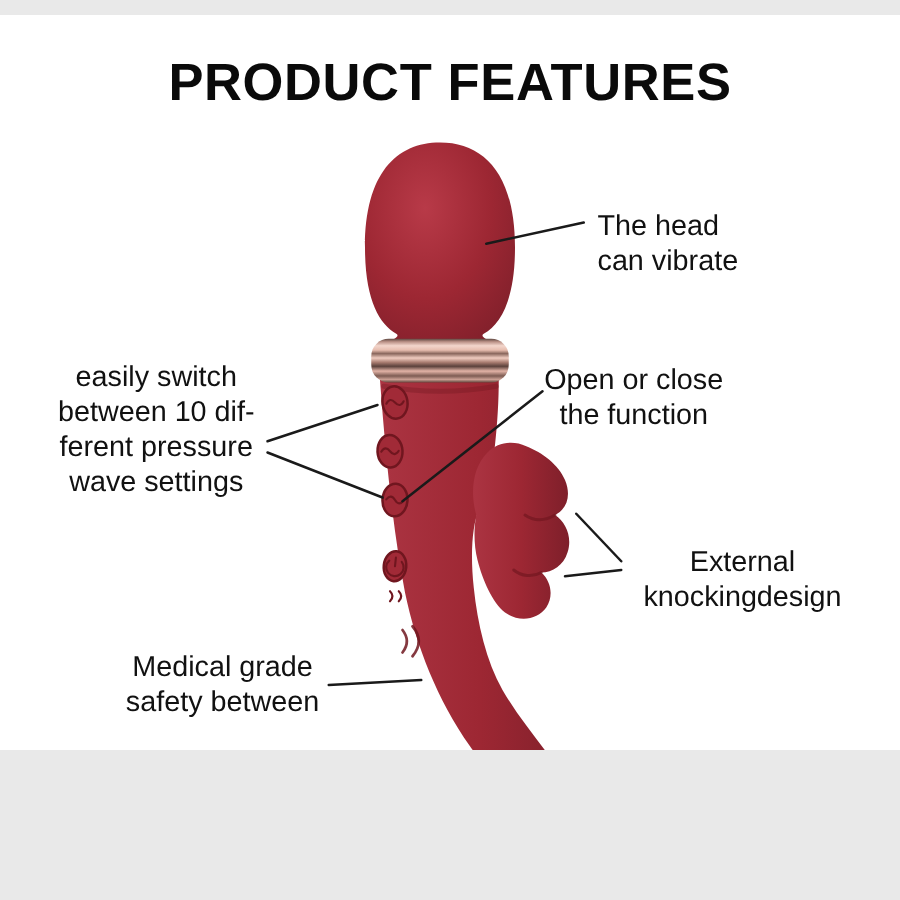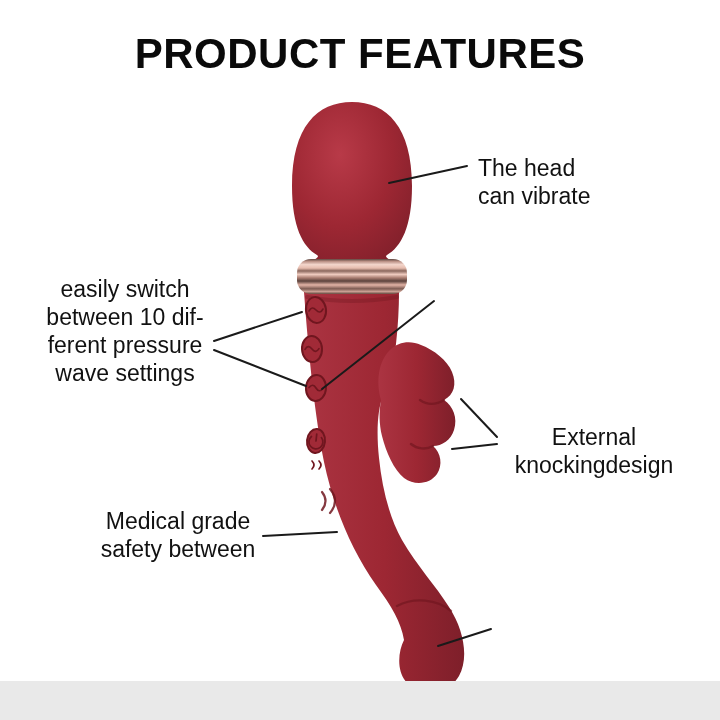--- a/index.html
+++ b/index.html
@@ -13,7 +13,7 @@
   }
   html,body{margin:0;padding:0;background:#e9e9e9;}
   .stage{
-    position:relative;width:720px;height:681px;margin:0 auto;
+    position:relative;width:720px;height:588px;margin:12px auto;
     background:var(--background);overflow:hidden;
     font-family:"Liberation Sans",sans-serif;color:var(--text);
   }

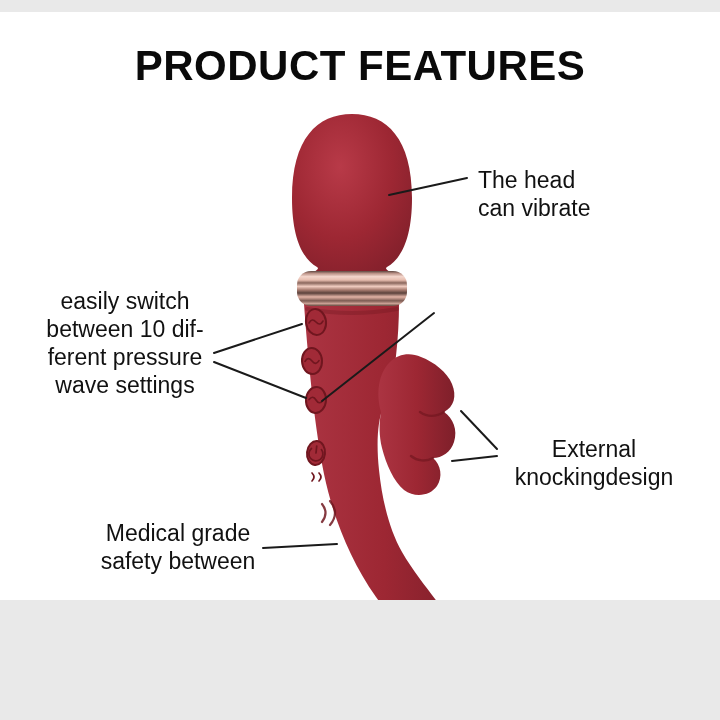--- a/index.html
+++ b/index.html
@@ -143,6 +143,8 @@
 between 10 dif-
 ferent pressure
 wave settings</div>
+  <div class="annotation ann-toggle">Open or close
+the function</div>
   <div class="annotation ann-knocking">External
 knockingdesign</div>
   <div class="annotation ann-silicone">Medical grade

